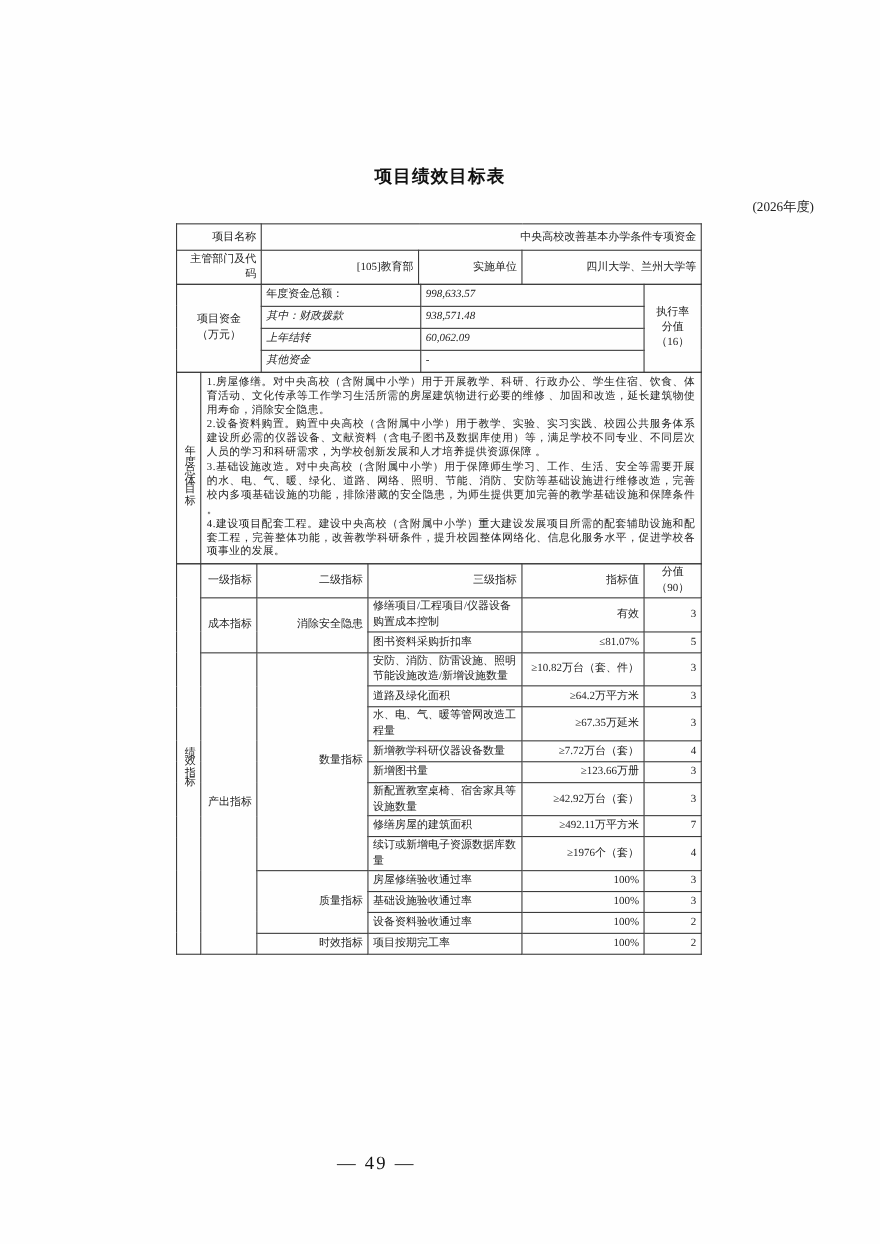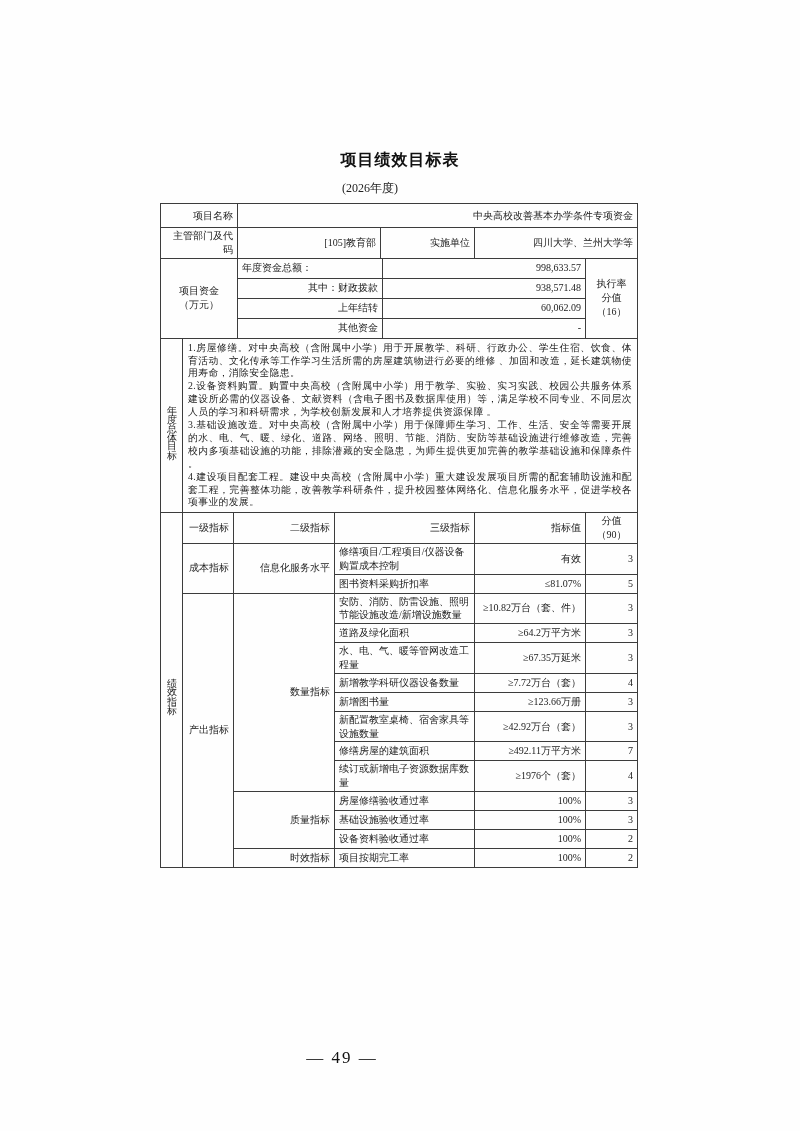--- a/index.html
+++ b/index.html
@@ -26,7 +26,7 @@
   }
   .doc-subtitle{
     position:absolute;top:180px;left:0;width:740px;
-    text-align:center;
+    text-align:right;
     font-size:12px;
     color:#222;
   }

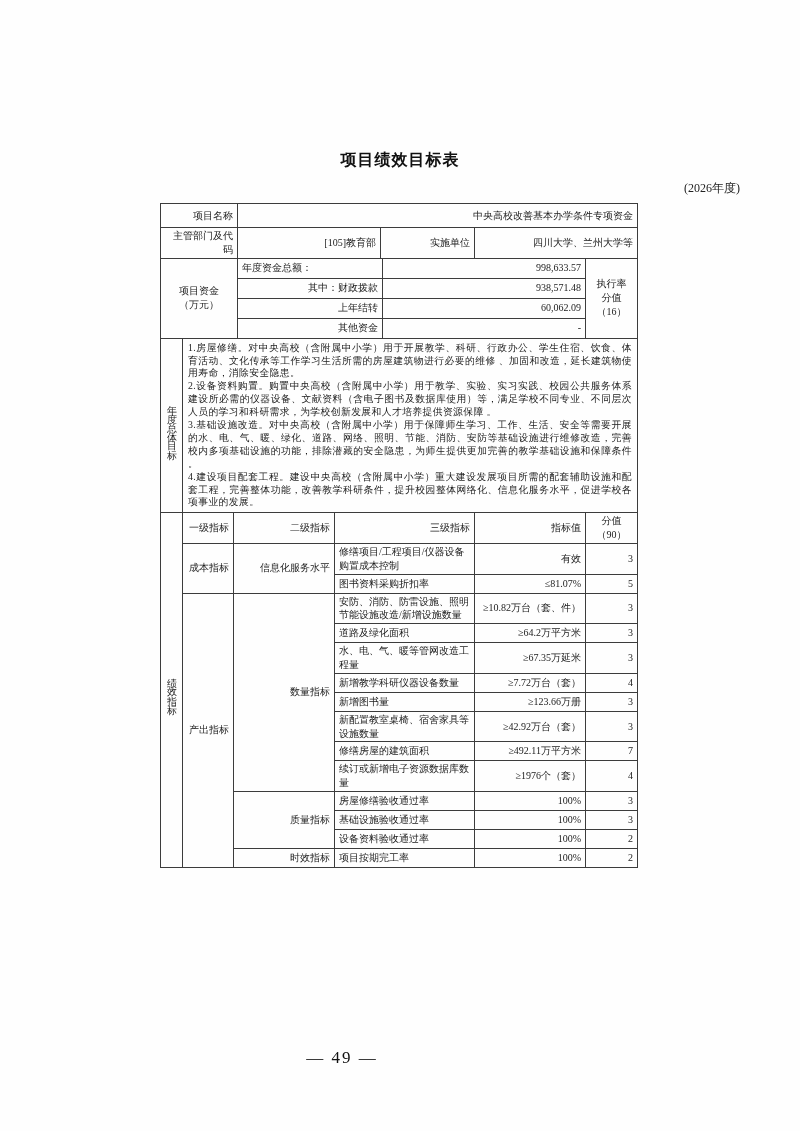--- a/index.html
+++ b/index.html
@@ -49,7 +49,7 @@
     overflow:hidden;
   }
   td.c{text-align:right;}
-  td.r{text-align:right;}
+  td.r{text-align:left;font-style:italic;}
   td.l{text-align:left;}
   td.pre{white-space:pre-line;text-align:center;}
   td.nw{white-space:nowrap;}

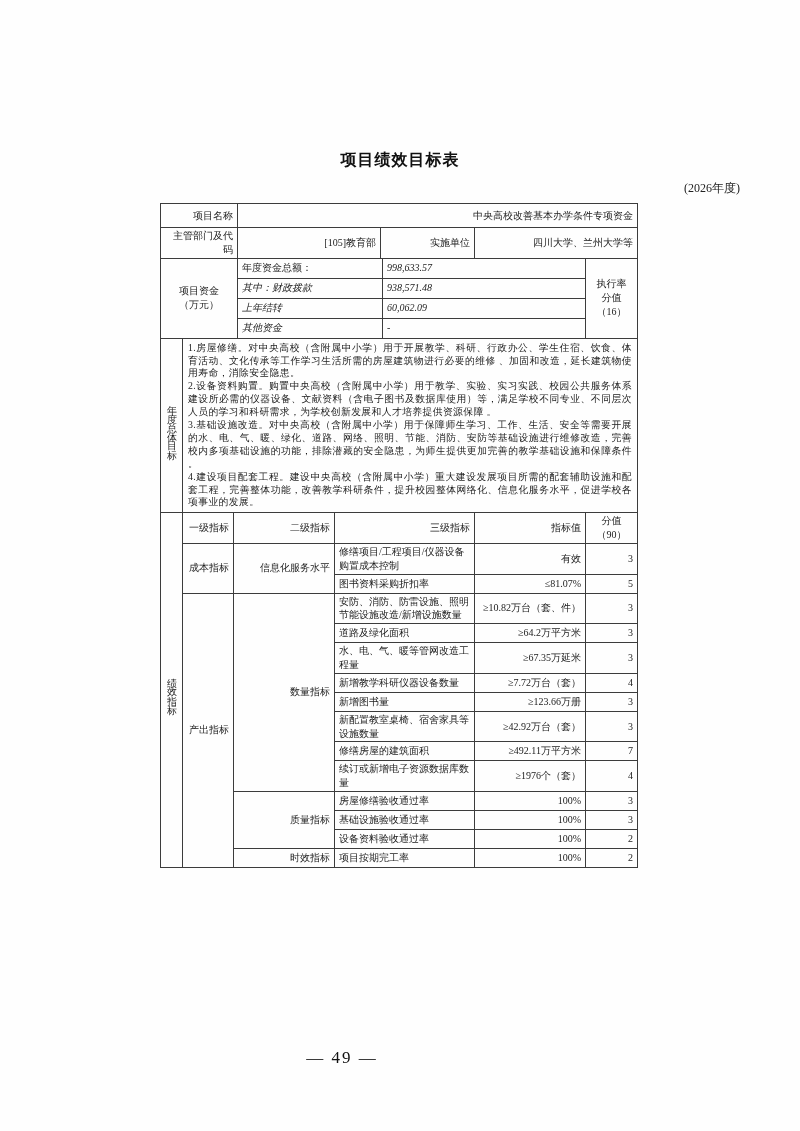--- a/index.html
+++ b/index.html
@@ -190,7 +190,7 @@
       </tr>
       <tr>
         <td class="c" rowspan="2">成本指标</td>
-        <td class="c" rowspan="2">信息化服务水平</td>
+        <td class="c" rowspan="2">消除安全隐患</td>
         <td class="l">修缮项目/工程项目/仪器设备购置成本控制</td>
         <td class="c nw">有效</td>
         <td class="c">3</td>

